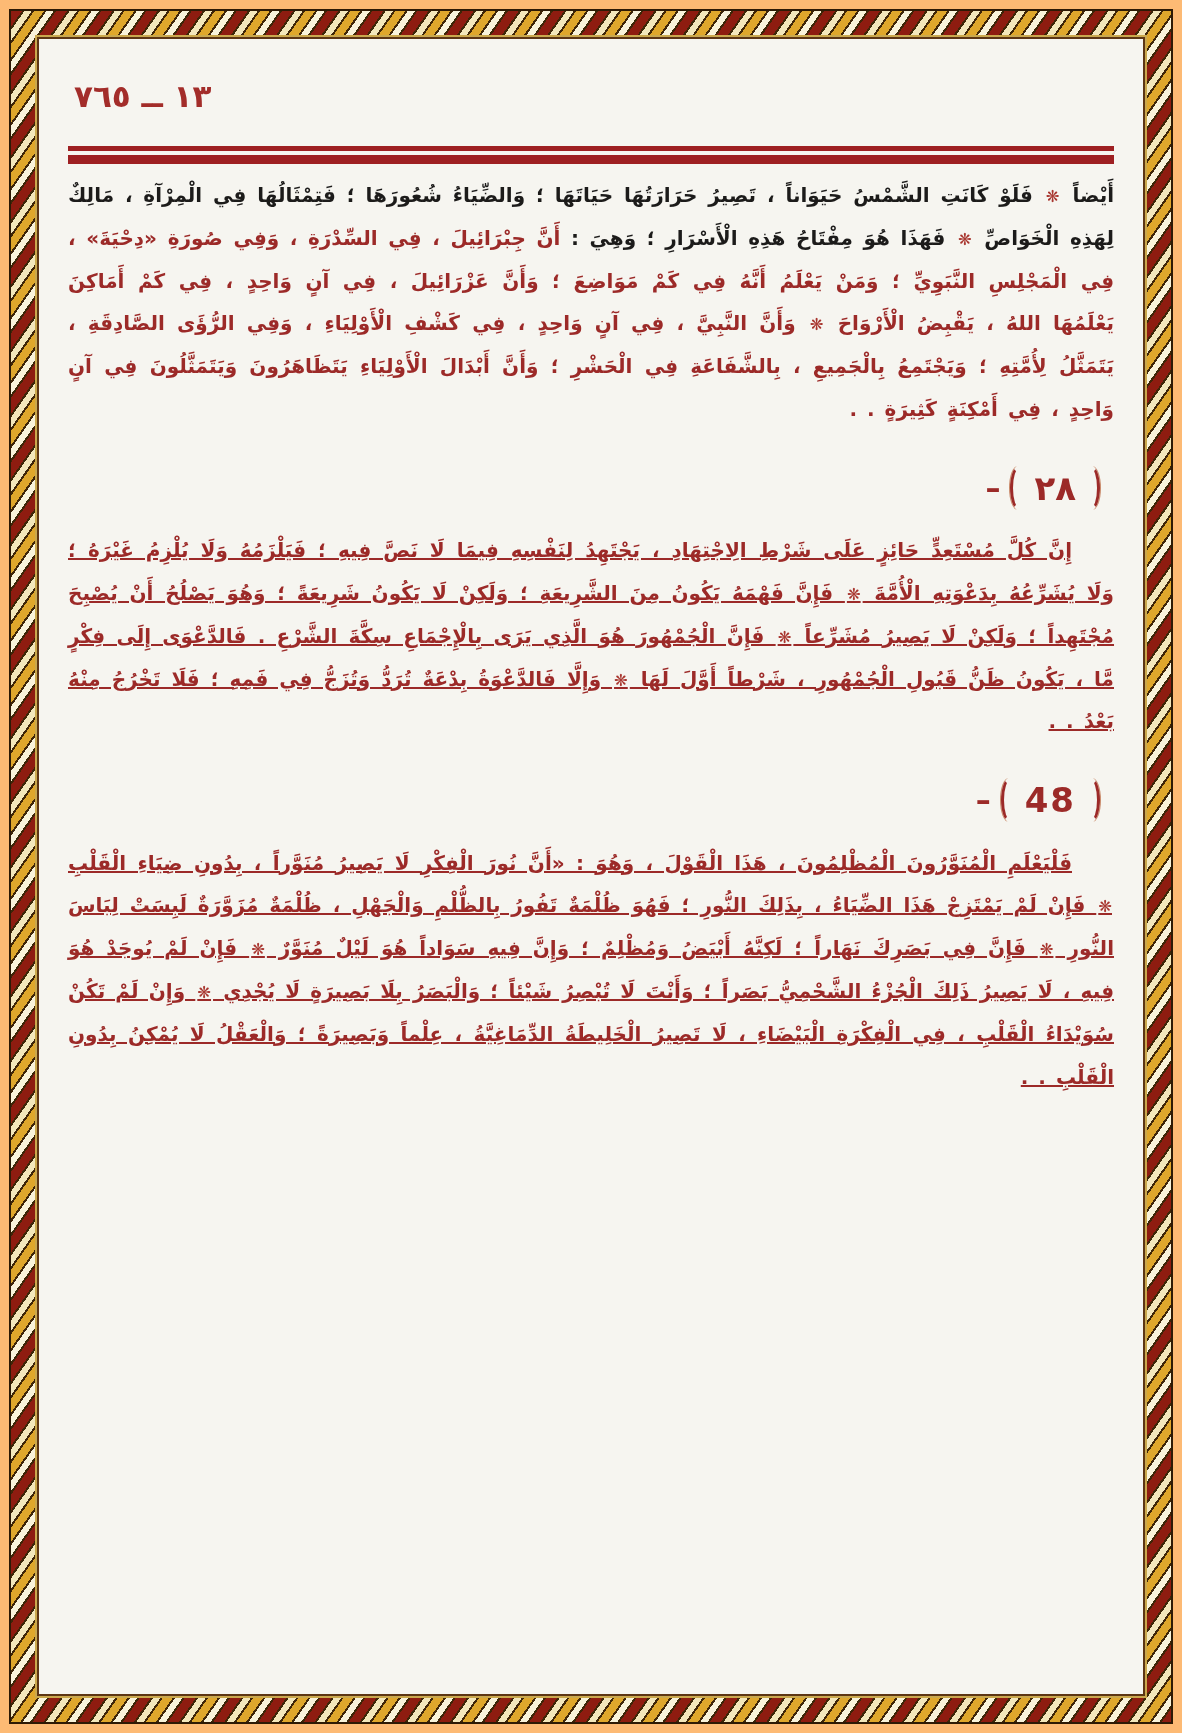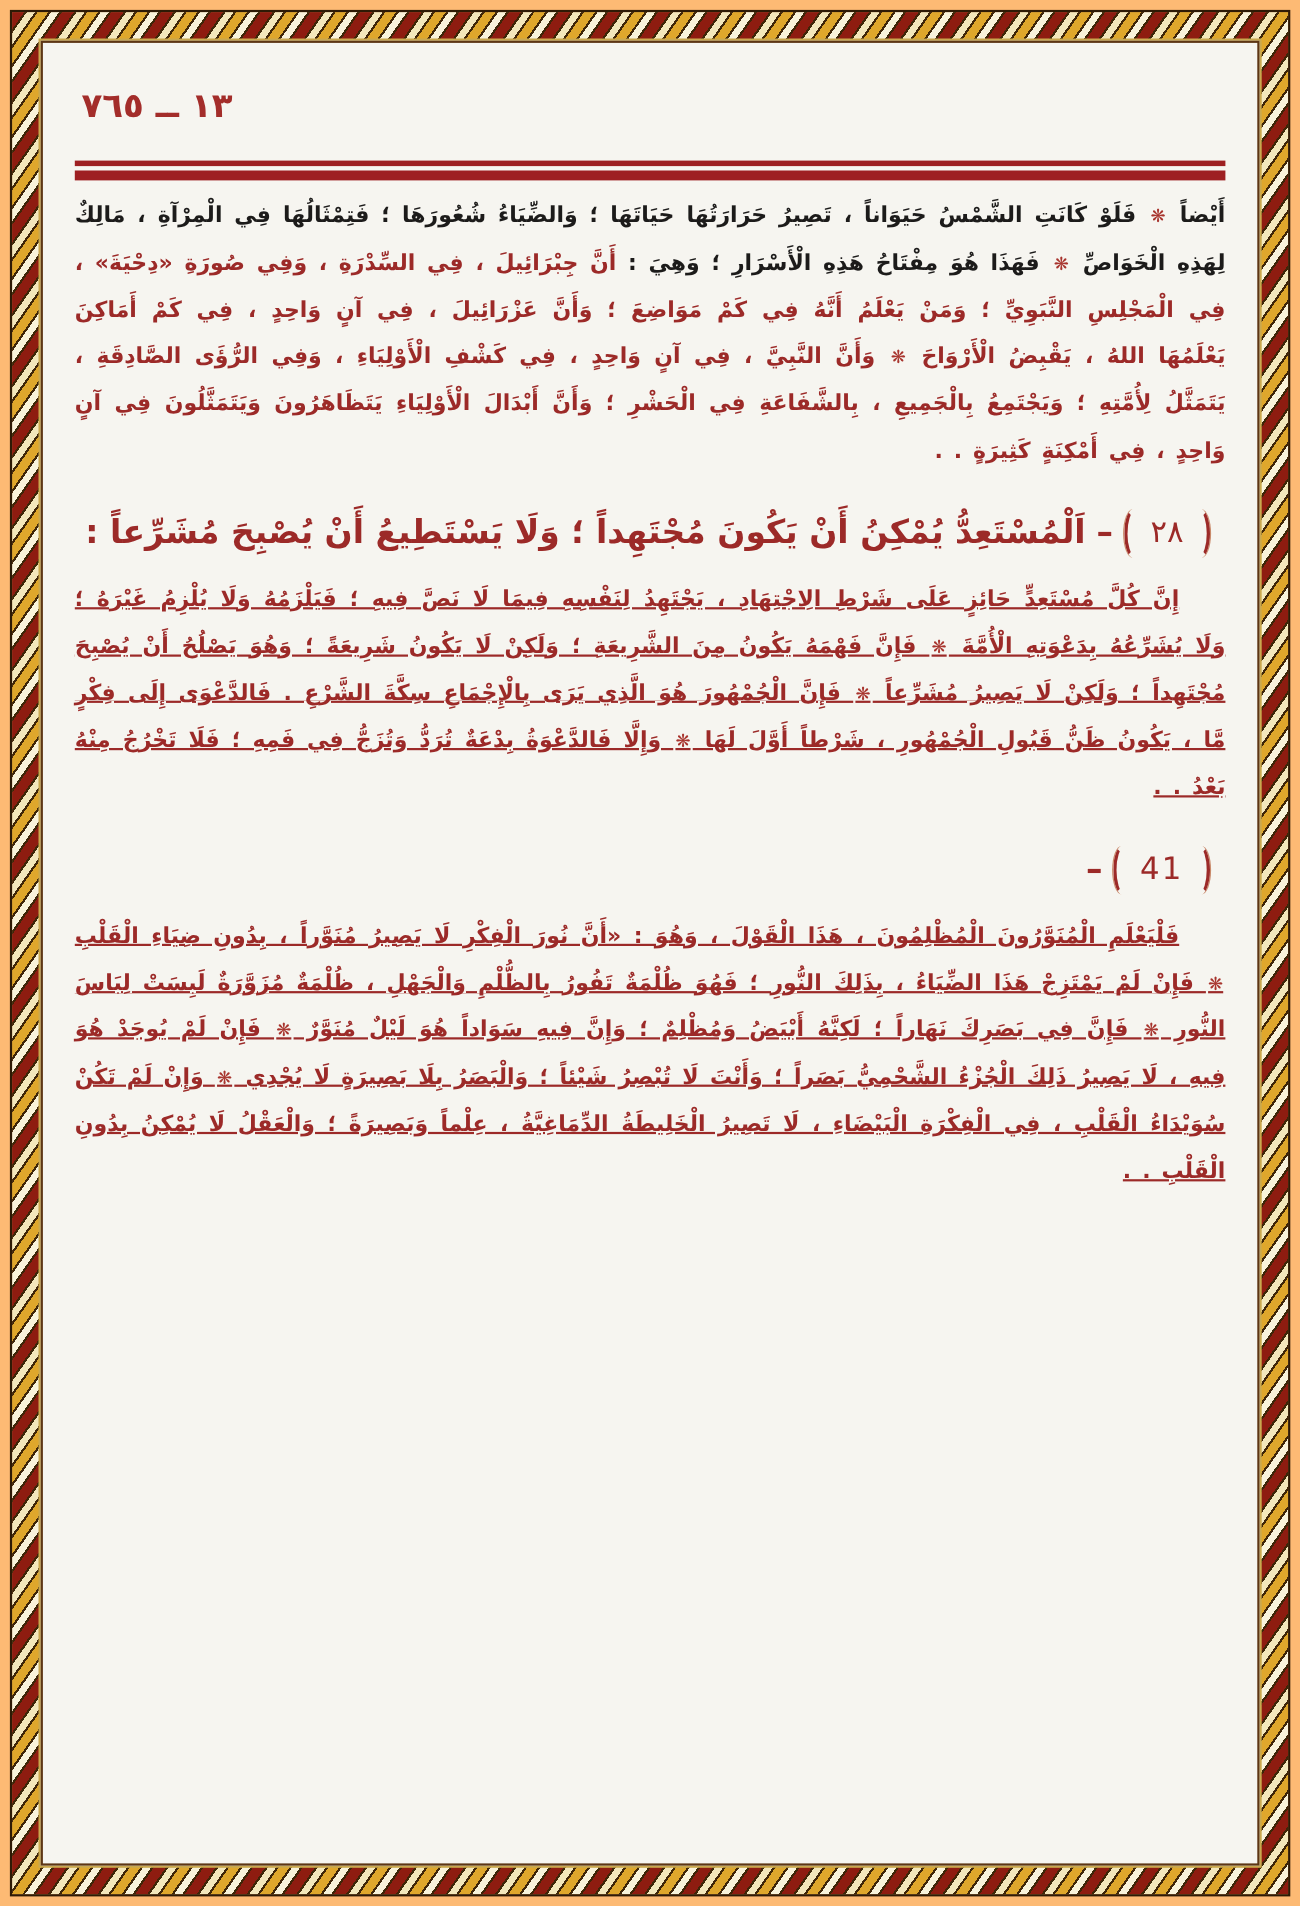--- a/index.html
+++ b/index.html
@@ -123,7 +123,6 @@
           <span class="paren paren-left"></span>
         </span>
         <span class="dash">–</span>
-        <span class="heading-text">اَلْمُسْتَعِدُّ يُمْكِنُ أَنْ يَكُونَ مُجْتَهِداً ؛ وَلَا يَسْتَطِيعُ أَنْ يُصْبِحَ مُشَرِّعاً :</span>
       </h2>
 
       <p class="para indent"><span class="seg red">إِنَّ كُلَّ مُسْتَعِدٍّ حَائِزٍ عَلَى شَرْطِ الِاجْتِهَادِ ، يَجْتَهِدُ لِنَفْسِهِ فِيمَا لَا نَصَّ فِيهِ ؛ فَيَلْزَمُهُ وَلَا يُلْزِمُ غَيْرَهُ ؛ وَلَا يُشَرِّعُهُ بِدَعْوَتِهِ الْأُمَّةَ </span><span class="seg ros">❋</span><span class="seg red"> فَإِنَّ فَهْمَهُ يَكُونُ مِنَ الشَّرِيعَةِ ؛ وَلَكِنْ لَا يَكُونُ شَرِيعَةً ؛ وَهُوَ يَصْلُحُ أَنْ يُصْبِحَ مُجْتَهِداً ؛ وَلَكِنْ لَا يَصِيرُ مُشَرِّعاً </span><span class="seg ros">❋</span><span class="seg red"> فَإِنَّ الْجُمْهُورَ هُوَ الَّذِي يَرَى بِالْإِجْمَاعِ سِكَّةَ الشَّرْعِ . فَالدَّعْوَى إِلَى فِكْرٍ مَّا ، يَكُونُ ظَنُّ قَبُولِ الْجُمْهُورِ ، شَرْطاً أَوَّلَ لَهَا </span><span class="seg ros">❋</span><span class="seg red"> وَإِلَّا فَالدَّعْوَةُ بِدْعَةٌ تُرَدُّ وَتُزَجُّ فِي فَمِهِ ؛ فَلَا تَخْرُجُ مِنْهُ بَعْدُ . .</span></p>

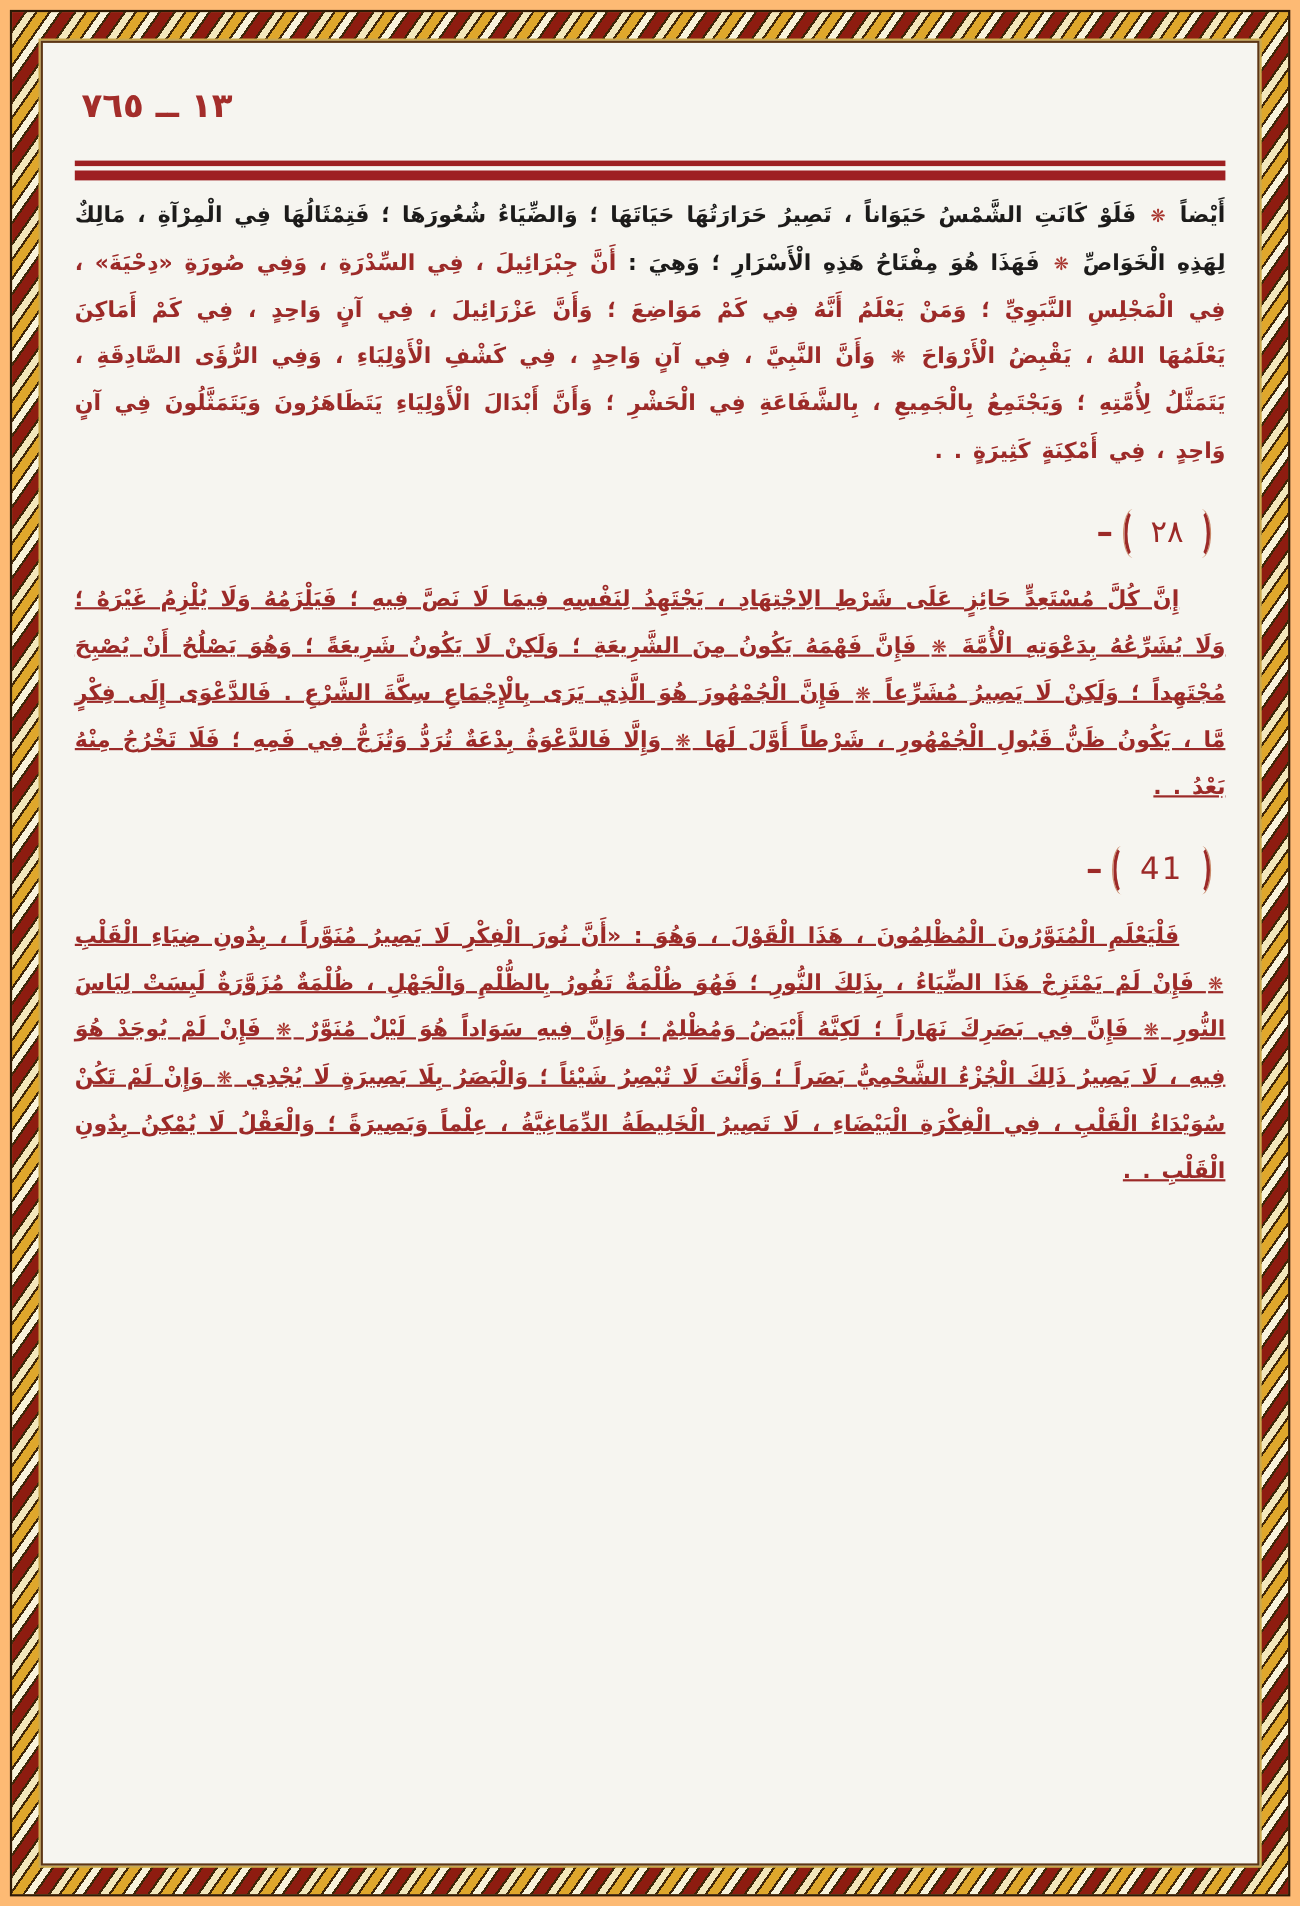--- a/index.html
+++ b/index.html
@@ -83,7 +83,7 @@
     color:#9c2a28;
   }
   .marker .num{
-    font-size:28px;font-weight:normal;padding:0 3px;
+    font-size:34px;font-weight:bold;padding:0 3px;
     letter-spacing:2px;
   }
   .paren{

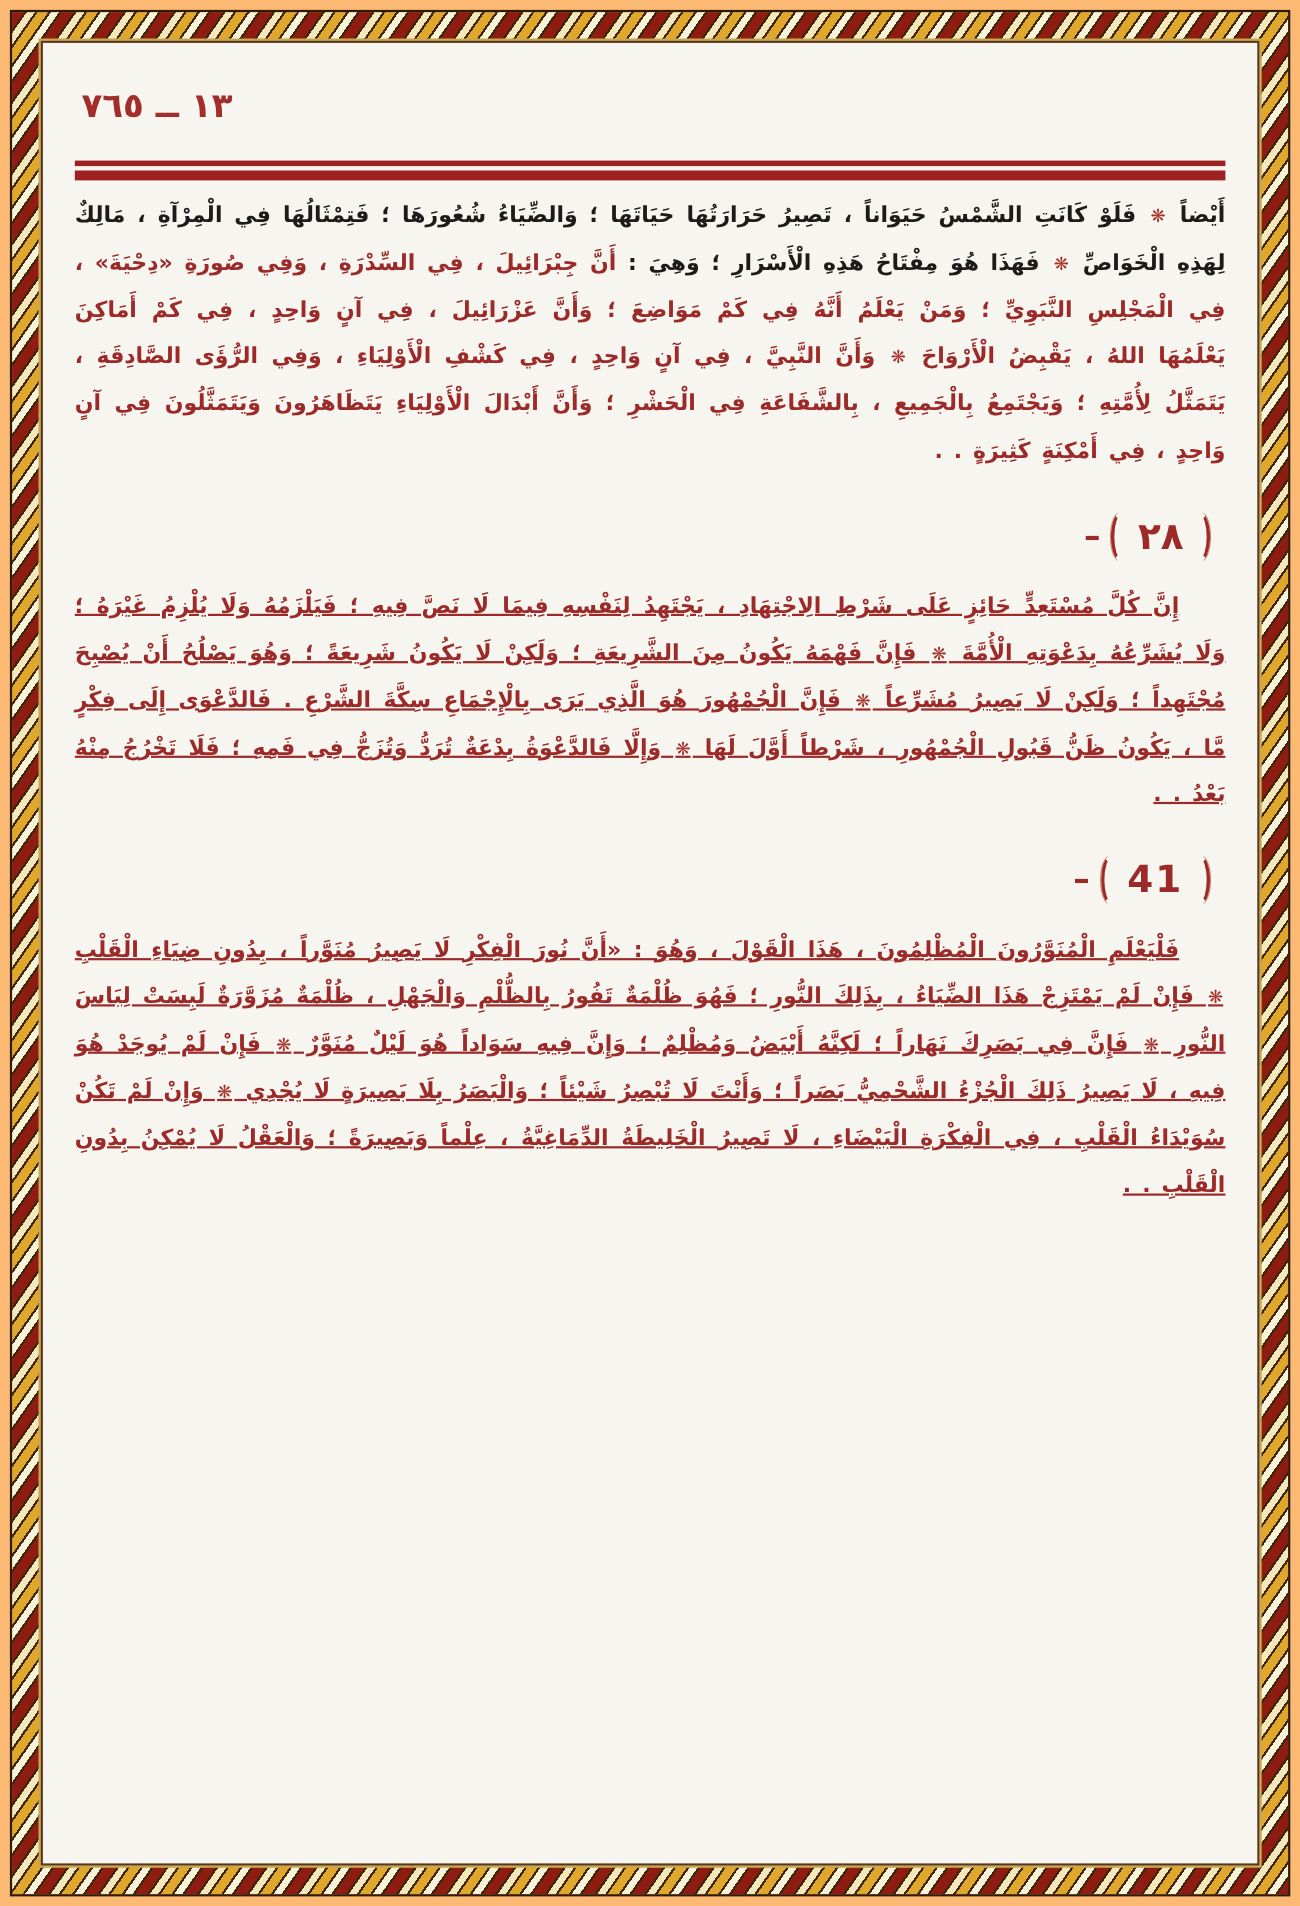--- a/index.html
+++ b/index.html
@@ -130,7 +130,7 @@
       <h2 class="section-heading">
         <span class="marker">
           <span class="paren paren-right"></span>
-          <span class="num">41</span>
+          <span class="num">48</span>
           <span class="paren paren-left"></span>
         </span>
         <span class="dash">–</span>

